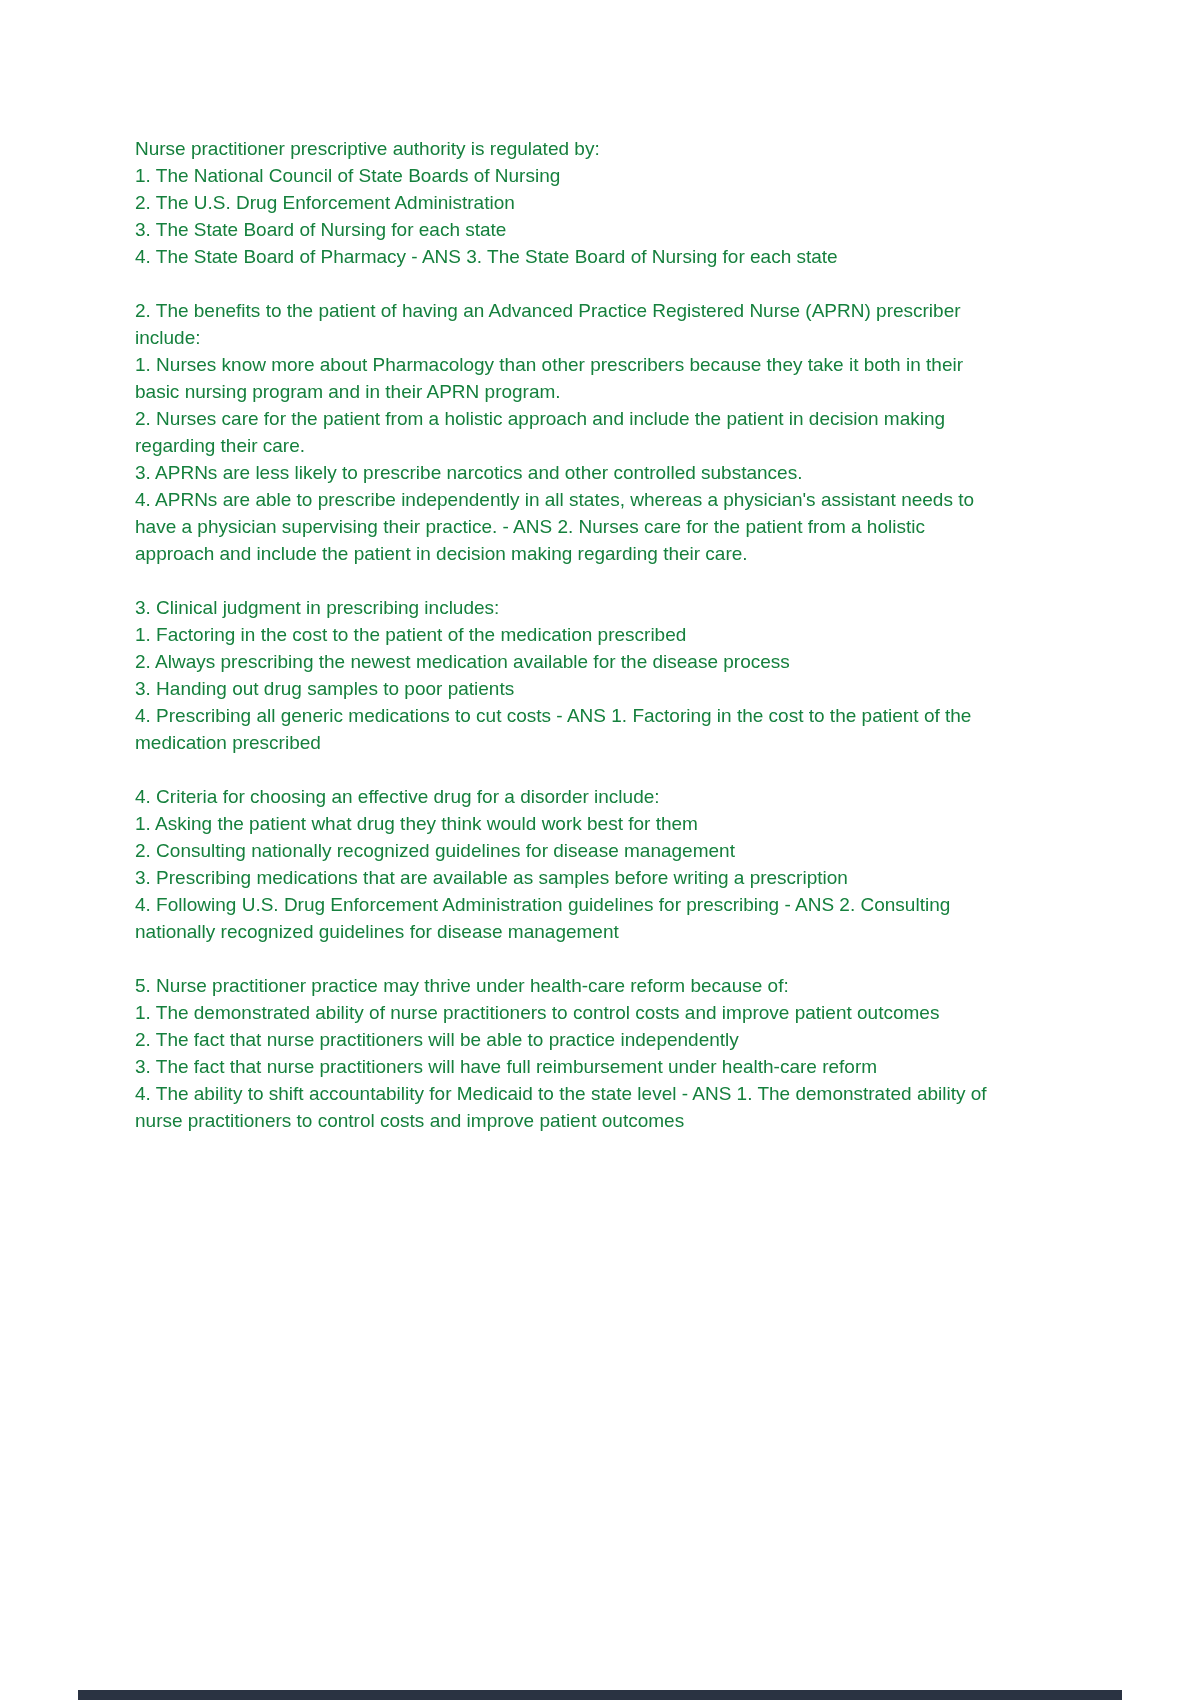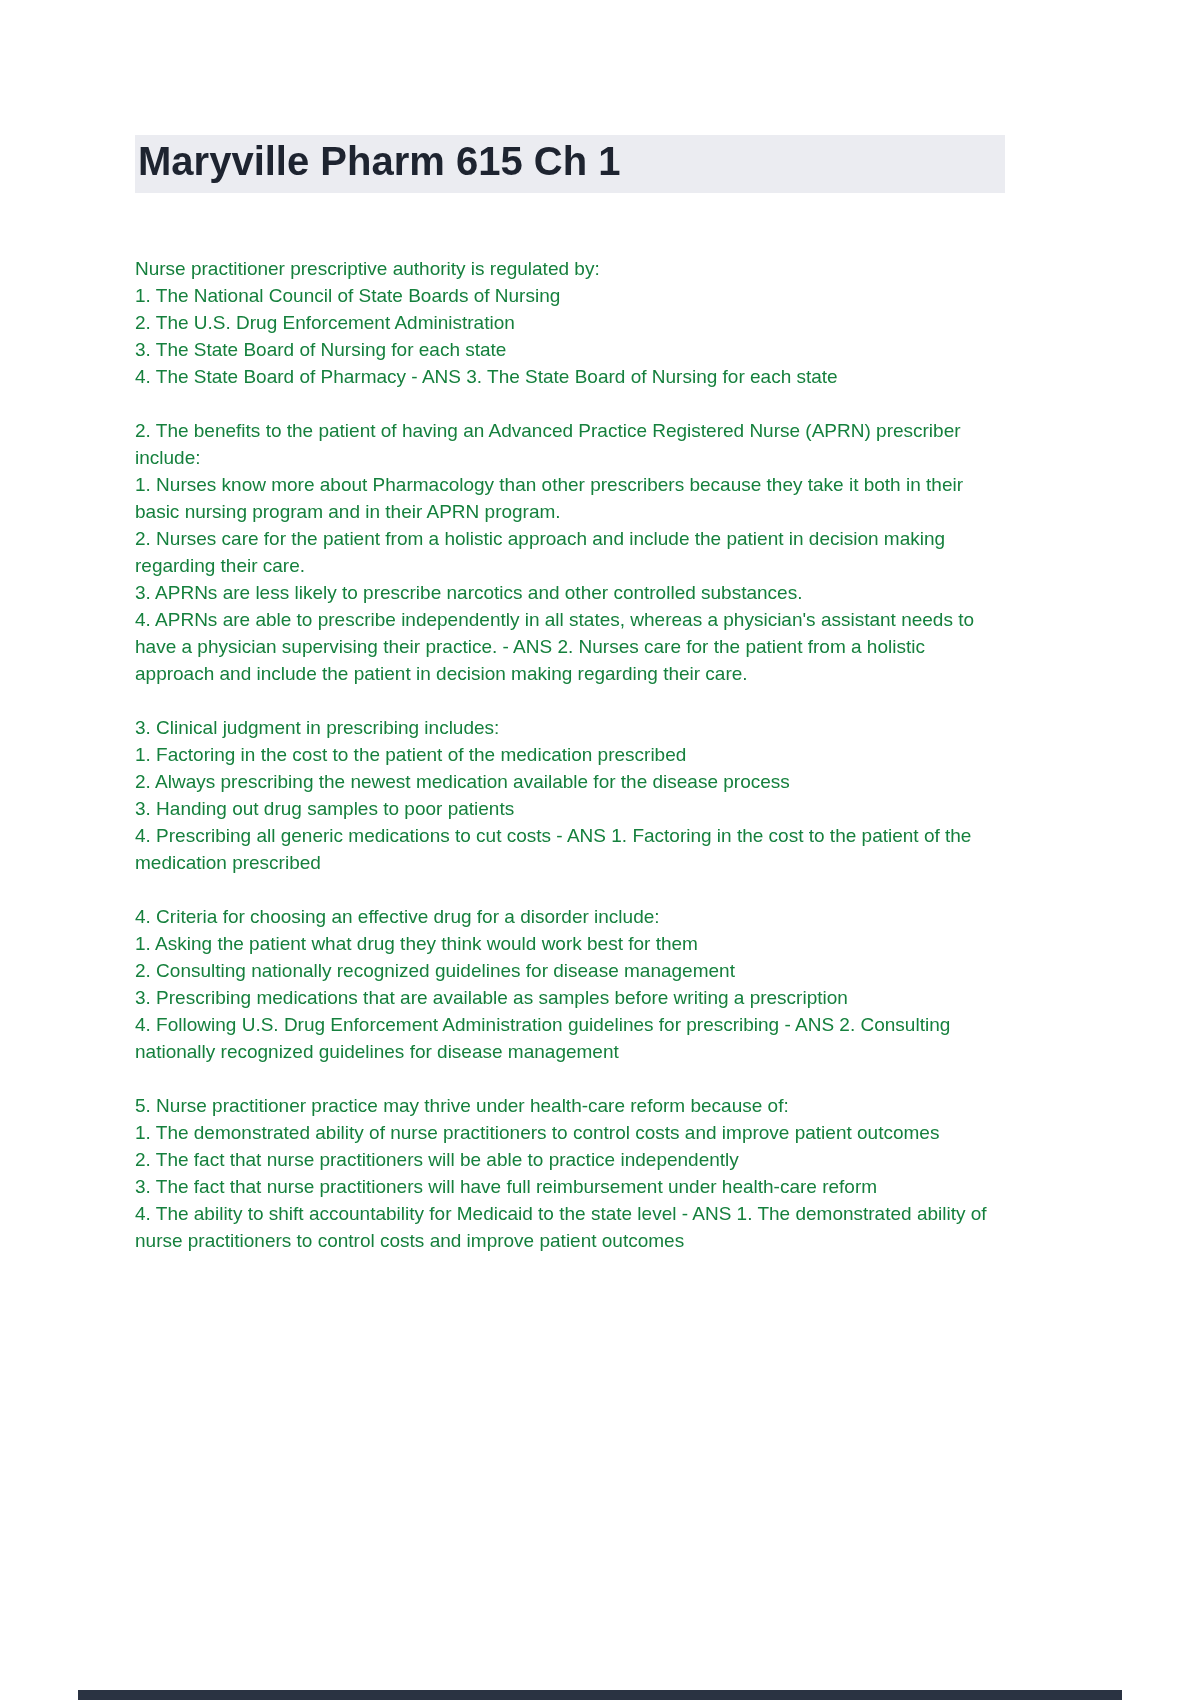--- a/index.html
+++ b/index.html
@@ -53,7 +53,6 @@
 <body>
 
 <div class="page">
-  <h1 class="doc-title">Maryville Pharm 615 Ch 1</h1>
 
   <div class="question-block">Nurse practitioner prescriptive authority is regulated by:
 1. The National Council of State Boards of Nursing

